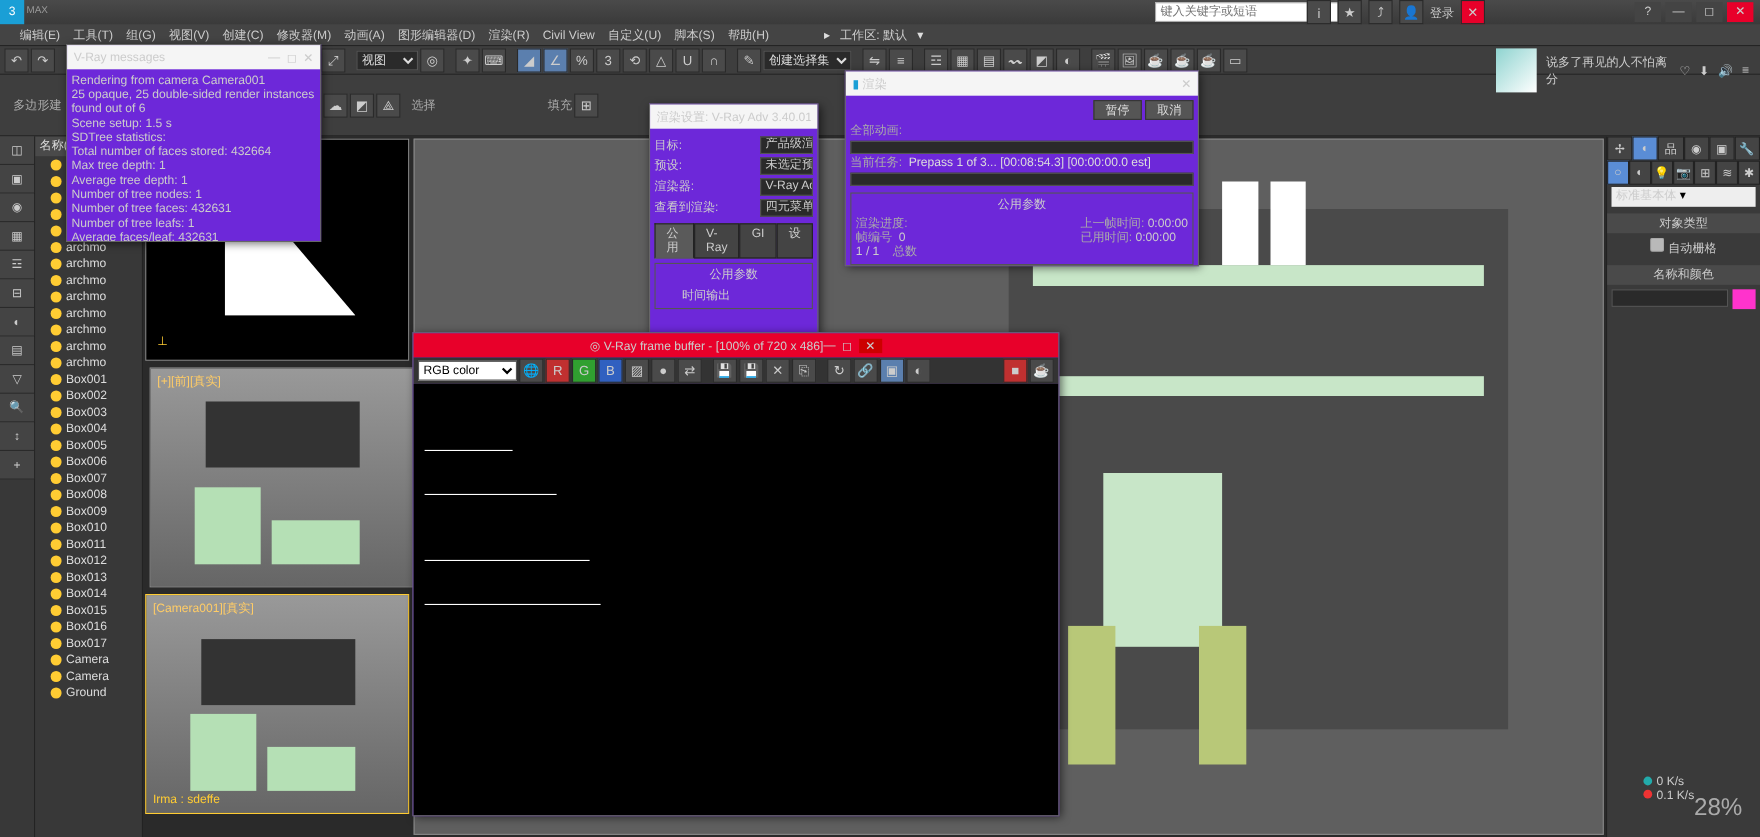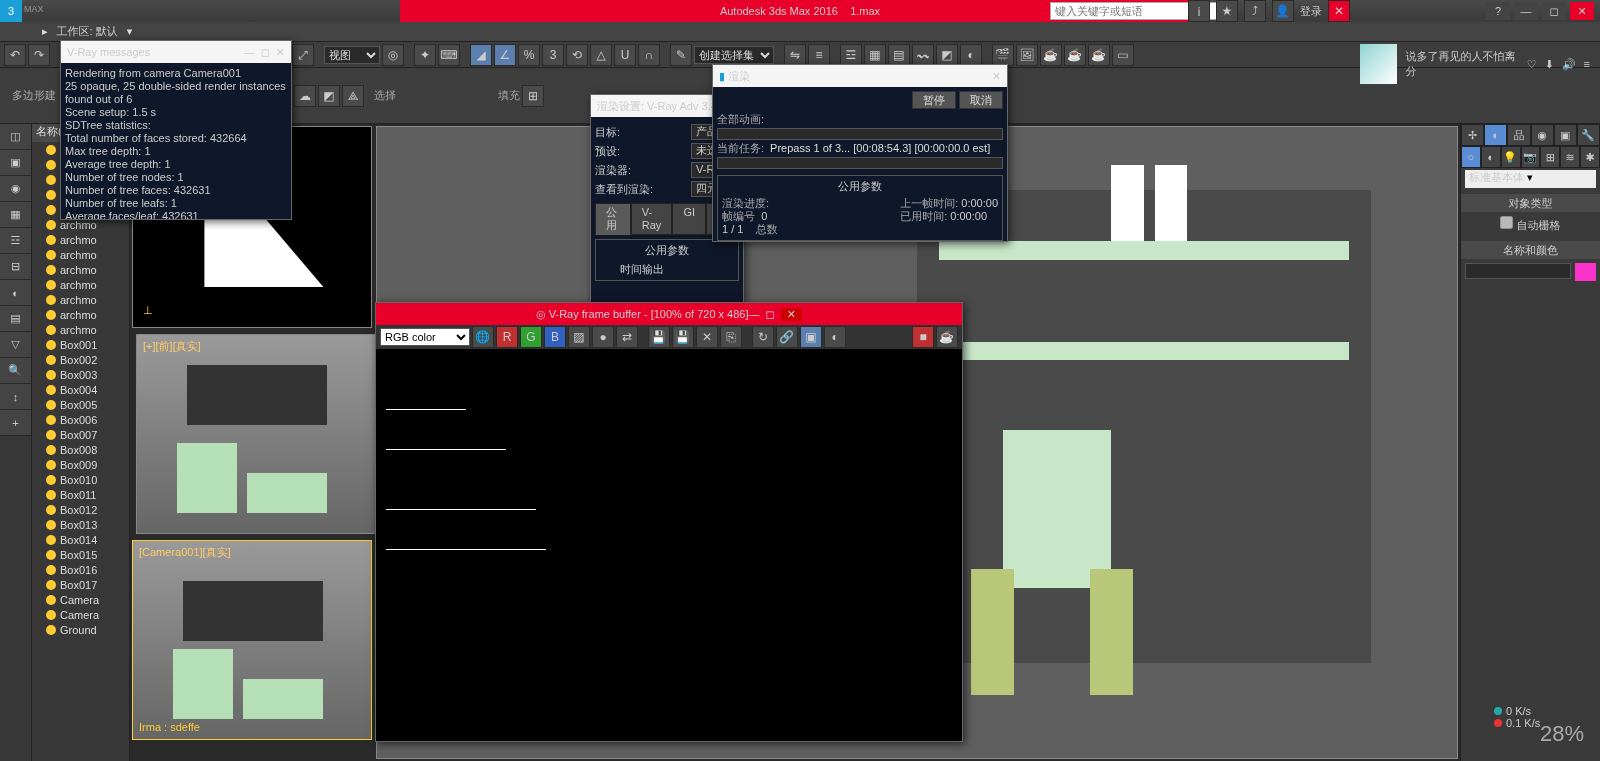--- a/index.html
+++ b/index.html
@@ -68,10 +68,6 @@
 <div class="titlebar">
   <div class="logo">3</div>
   <div style="position:absolute;left:24px;top:4px;color:#999;font-size:9px">MAX</div>
-  <div class="red-mid">
-    <span>Autodesk 3ds Max 2016</span>&nbsp;&nbsp;&nbsp;
-    <span>1.max</span>
-  </div>
   <input class="search" style="padding: 0px 4px; border: 1px solid rgb(170, 170, 170);" placeholder="键入关键字或短语">
   <div style="position:absolute;right:250px;display:flex;gap:6px;align-items:center">
     <span class="tbtn">ℹ</span>

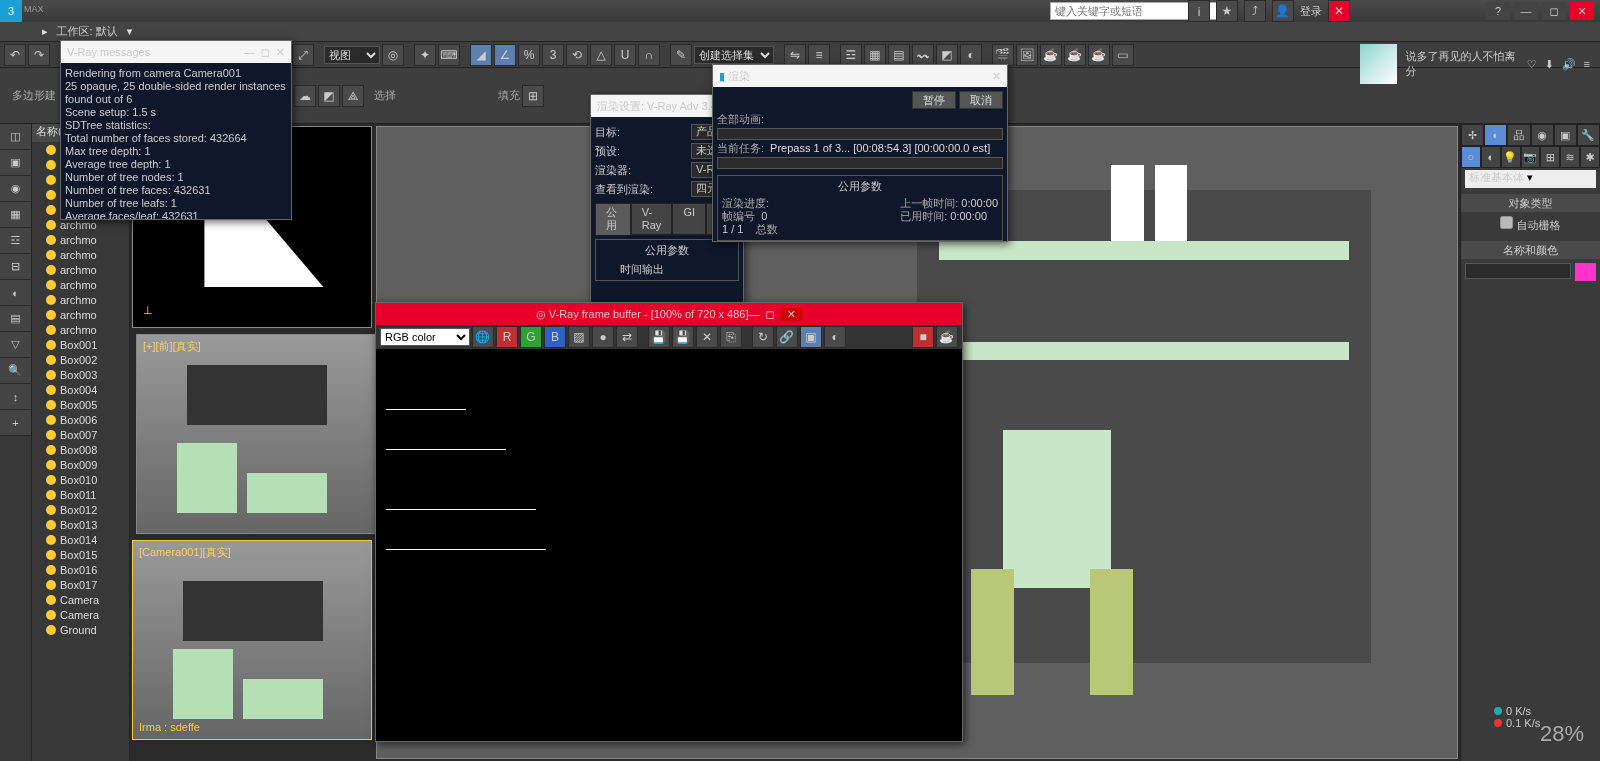--- a/index.html
+++ b/index.html
@@ -86,6 +86,7 @@
 </div>
 
 <div class="menubar">
+  <span id="menuitems"><span>编辑(E)</span><span>工具(T)</span><span>组(G)</span><span>视图(V)</span><span>创建(C)</span><span>修改器(M)</span><span>动画(A)</span><span>图形编辑器(D)</span><span>渲染(R)</span><span>Civil View</span><span>自定义(U)</span><span>脚本(S)</span><span>帮助(H)</span></span>
   <span class="ws">▸ <span>工作区: 默认</span> ▾</span>
 </div>
 

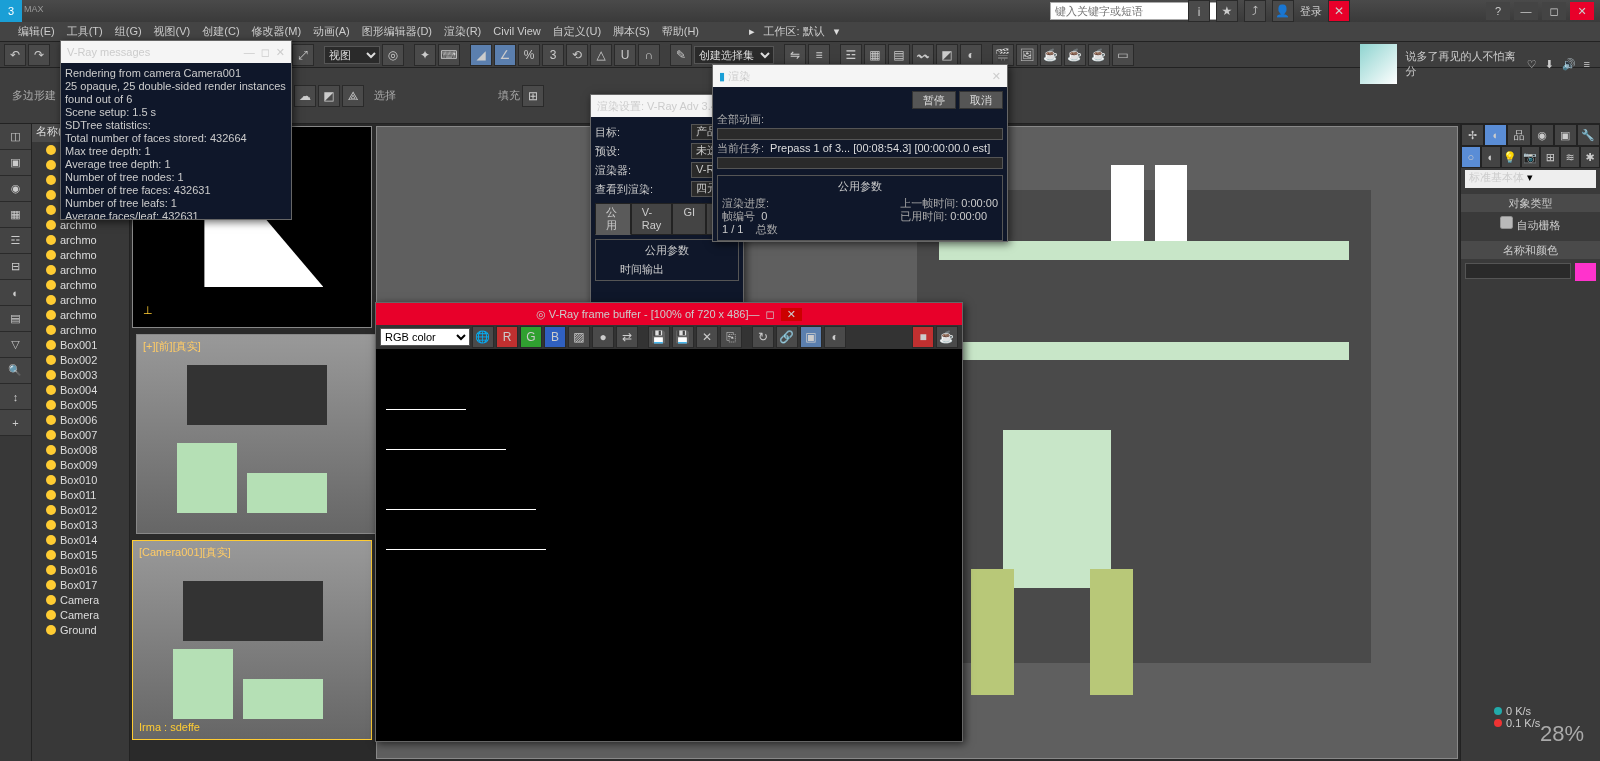--- a/index.html
+++ b/index.html
@@ -38,7 +38,7 @@
 .objbtns .ob { width:64px; height:18px; background:#555; border:1px solid #333; text-align:center; line-height:16px; margin:1px;}
 .swatch { width:26px; height:18px; background:#ff33cc; margin:4px auto;}
 
-.win { position:absolute; background:#0f172a; border:1px solid #666; box-shadow:2px 2px 8px rgba(0,0,0,.6);}
+.win { position:absolute; background:#6d28d9; border:1px solid #666; box-shadow:2px 2px 8px rgba(0,0,0,.6);}
 .win .wt { height:22px; background:#f5f5f5; color:#333; display:flex; align-items:center; padding:0 6px; justify-content:space-between;}
 .win .wt .mmc { display:flex; gap:6px;}
 .win .body { padding:4px; font-size:10px; color:#bbb; line-height:13px;}

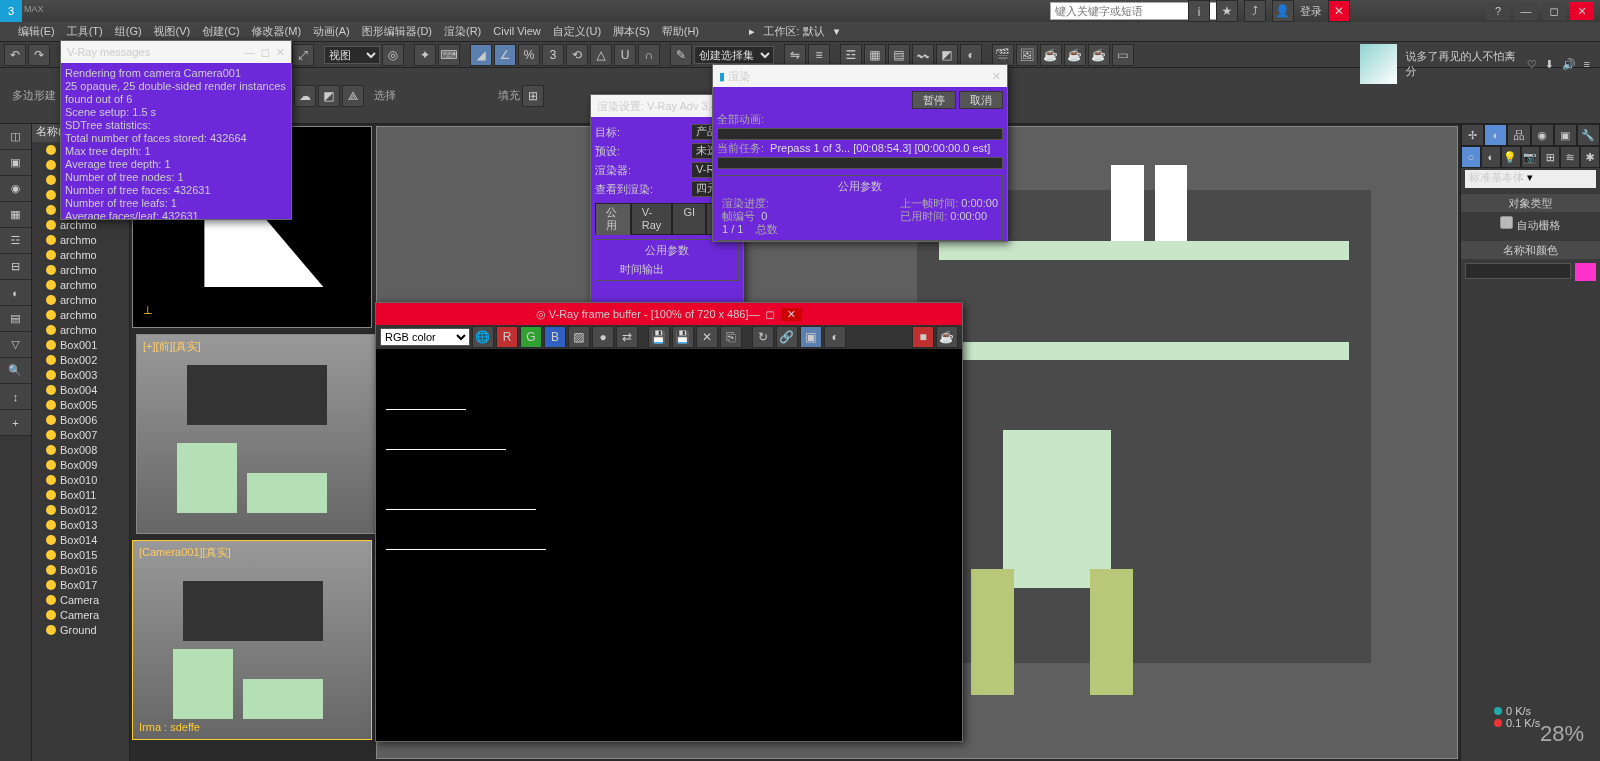--- a/index.html
+++ b/index.html
@@ -353,7 +353,7 @@
   </div>
 </div>
 
-<div class="win" style="left:712px;top:64px;width:296px;height:178px">
+<div class="win" style="left:768px;top:64px;width:322px;height:178px">
   <div class="wt">
     <span><span style="color:#1a9fd6">▮</span> <span>渲染</span></span>
     <span>✕</span>

